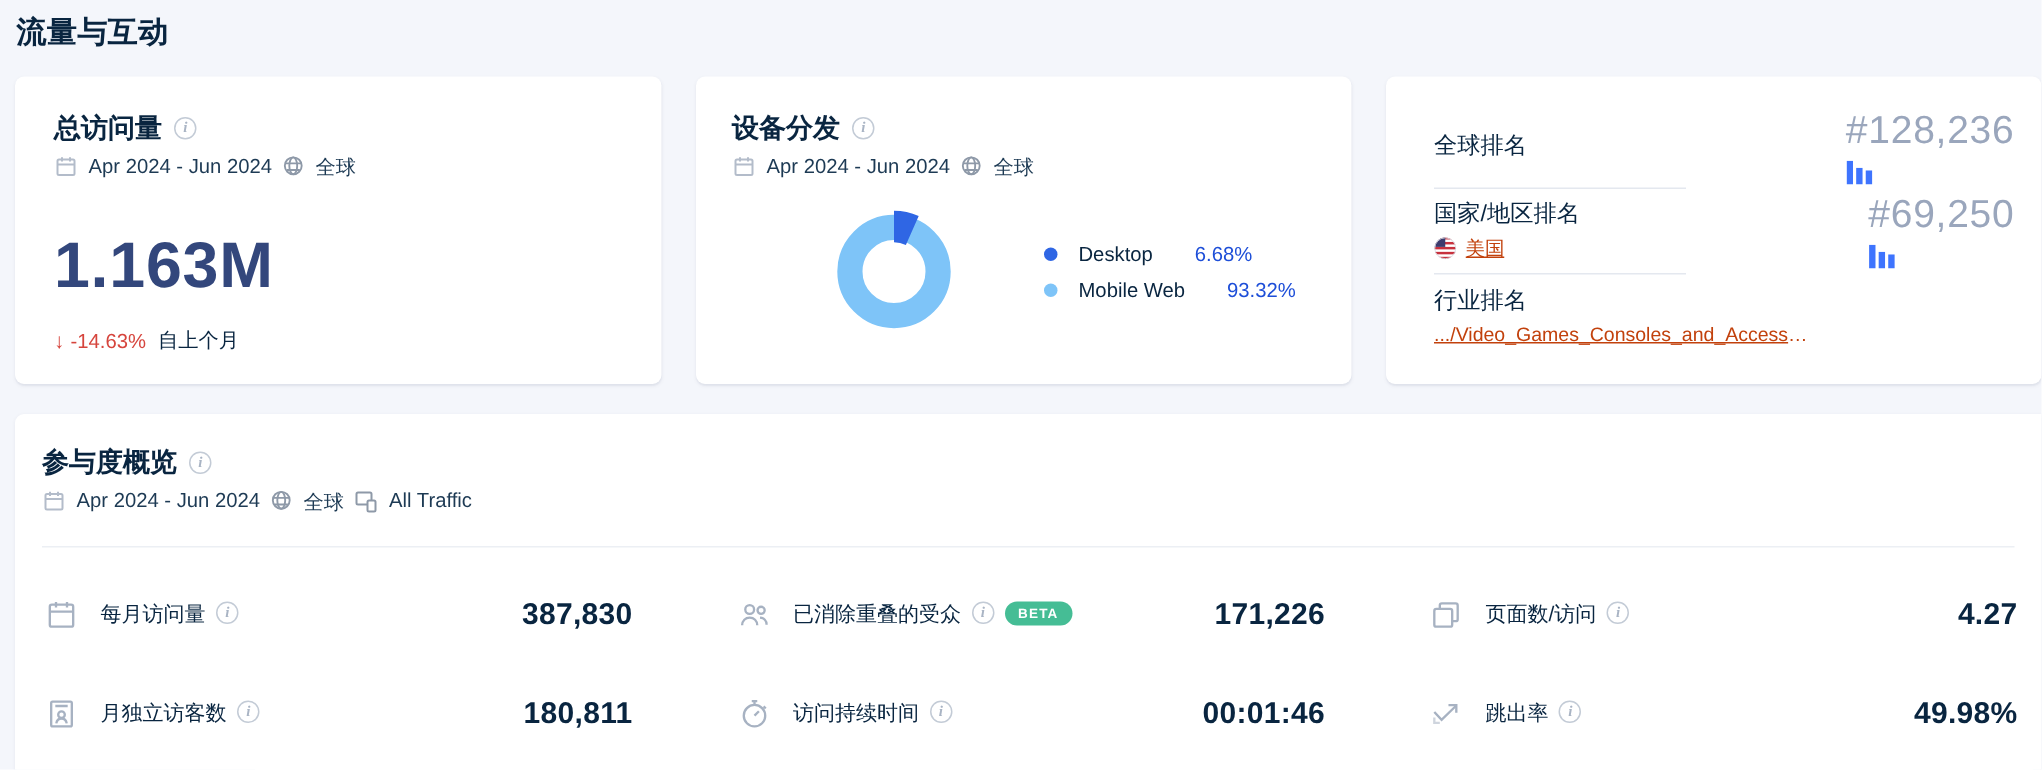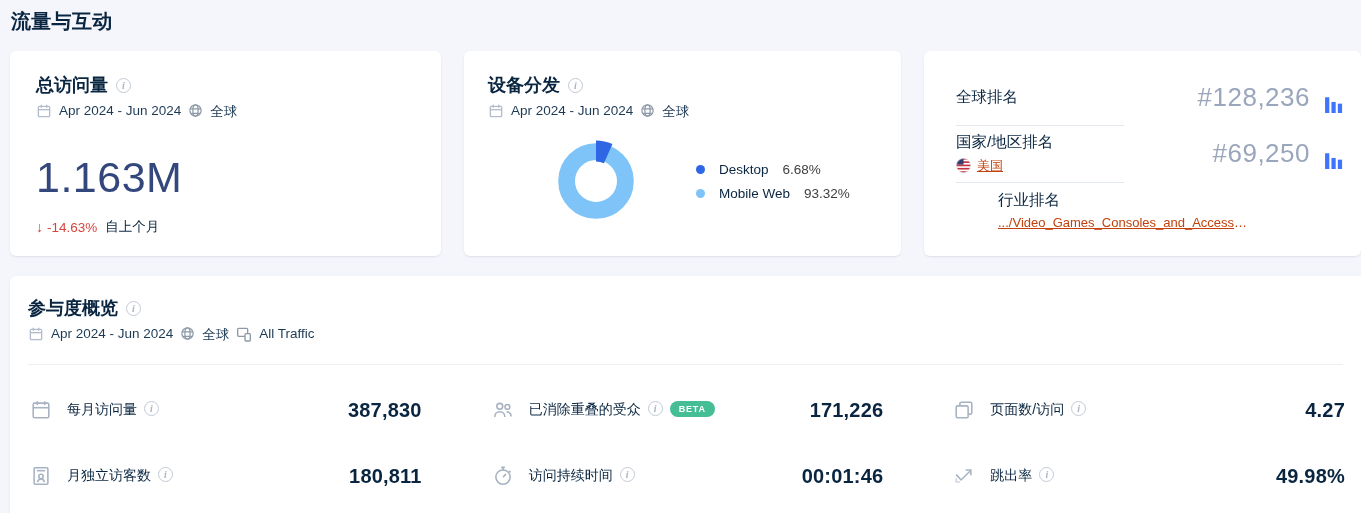--- a/index.html
+++ b/index.html
@@ -60,7 +60,7 @@
   .rank-sub{ display:flex; align-items:center; gap:6px; margin-top:4px; }
   .rank-link{ font-size:13px; color:#c2410c; text-decoration:underline; cursor:pointer; max-width:250px;
               white-space:nowrap; overflow:hidden; text-overflow:ellipsis; display:inline-block; }
-  .rank-value-wrap{ display:flex; align-items:flex-end; gap:15px; padding-right:2px; }
+  .rank-value-wrap{ display:flex; align-items:flex-start; gap:4px; padding-right:2px;flex-direction:column; }
   .rank-value{ font-size:26px; font-weight:300; color:var(--rankval); letter-spacing:.5px; }
   .rank-bars{ display:inline-flex; }
 

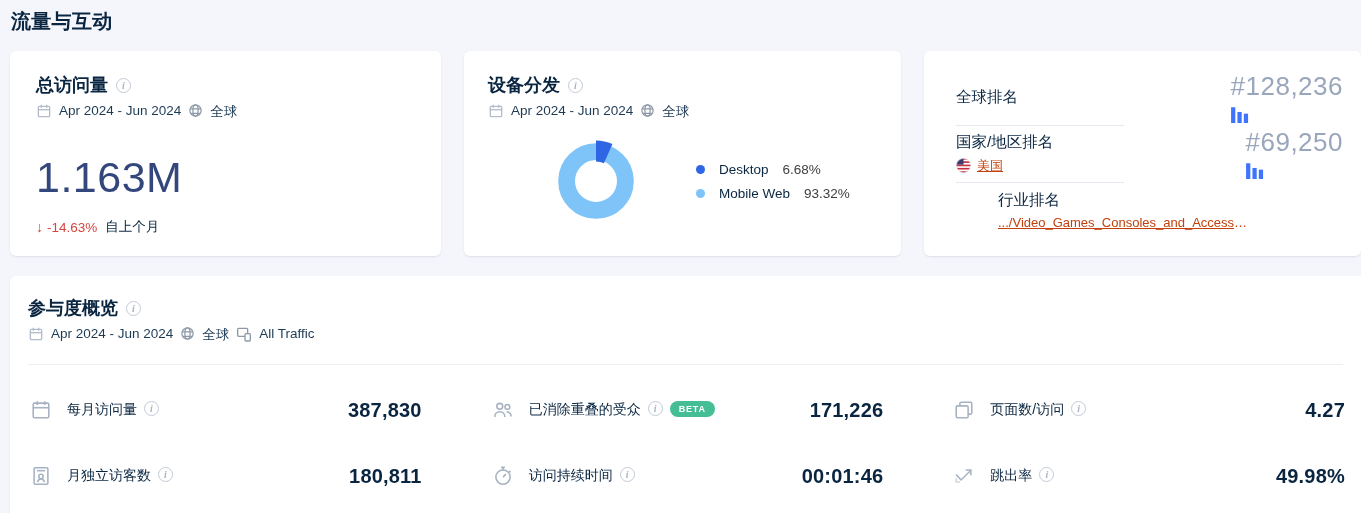--- a/index.html
+++ b/index.html
@@ -37,7 +37,7 @@
   .meta-row .mi{ display:inline-flex; color:#b3bcca; }
   .meta-row .gi{ display:inline-flex; color:#8e99a8; }
 
-  .big-number{ margin-top:32px; font-size:43px; font-weight:400; color:#33477c; letter-spacing:.5px; }
+  .big-number{ margin-top:32px; font-size:43px; font-weight:700; color:#33477c; letter-spacing:.5px; }
   .change-row{ margin-top:16px; font-size:13.5px; display:flex; align-items:center; gap:4px; }
   .change-neg{ color:var(--red); }
   .change-arrow{ color:var(--red); font-size:14px; }

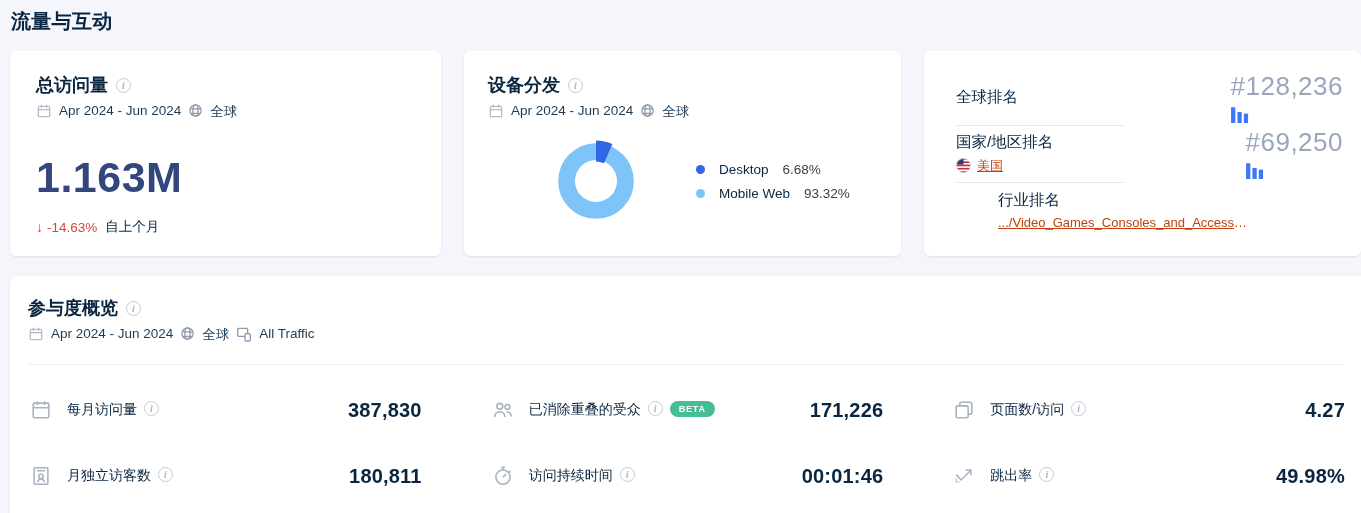--- a/index.html
+++ b/index.html
@@ -49,7 +49,7 @@
   .legend-row{ display:flex; align-items:center; font-size:13.5px; cursor:pointer; }
   .legend-dot{ width:9px; height:9px; border-radius:50%; margin-right:14px; }
   .legend-label{ color:var(--dark); }
-  .legend-value{ color:#404040; margin-left:14px; }
+  .legend-value{ color:#1d4ed8; margin-left:28px; }
 
   .rank-rows{ display:flex; flex-direction:column; height:100%; justify-content:space-between; }
   .rank-row{ display:flex; align-items:center; justify-content:space-between; position:relative; flex:1; }

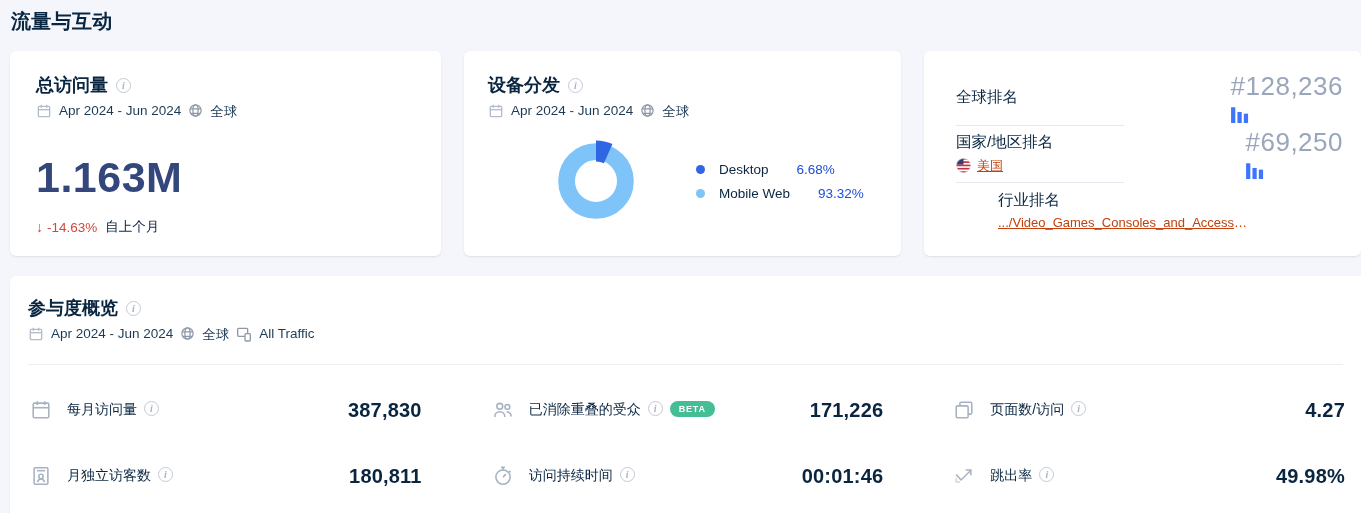--- a/index.html
+++ b/index.html
@@ -225,7 +225,7 @@
           </div>
         </div>
         <div class="rank-row">
-          <div style="min-width:0;margin-left:42px;">
+          <div style="min-width:0;">
             <div class="rank-label">行业排名</div>
             <div class="rank-sub">
               <a class="rank-link">.../Video_Games_Consoles_and_Accessor...</a>

